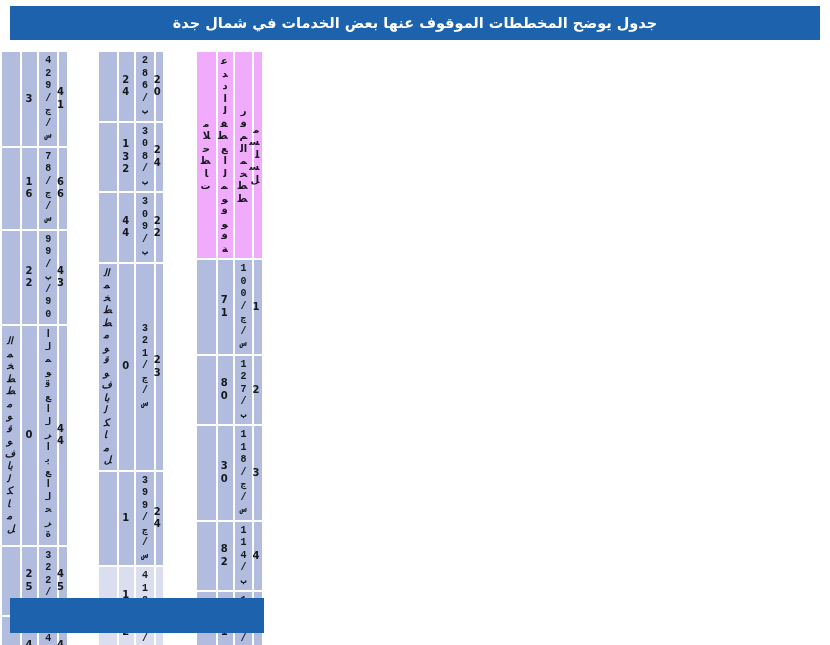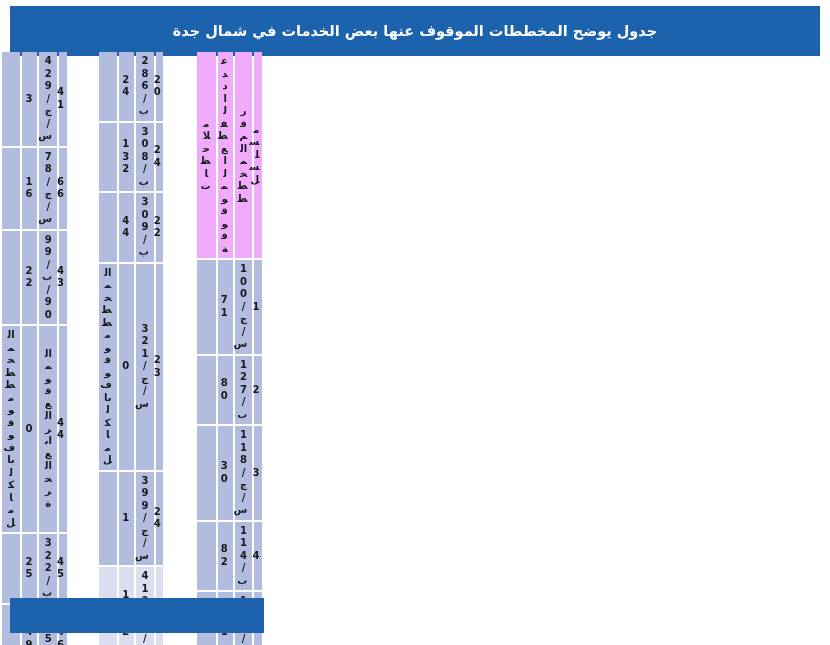--- a/index.html
+++ b/index.html
@@ -17,7 +17,7 @@
   .title-bar{
     position:absolute;
     left:10px; top:6px;
-    width:810px; height:50px;
+    width:810px; height:34px;
     background:#1d62ad;
     display:flex; align-items:center; justify-content:center;
   }

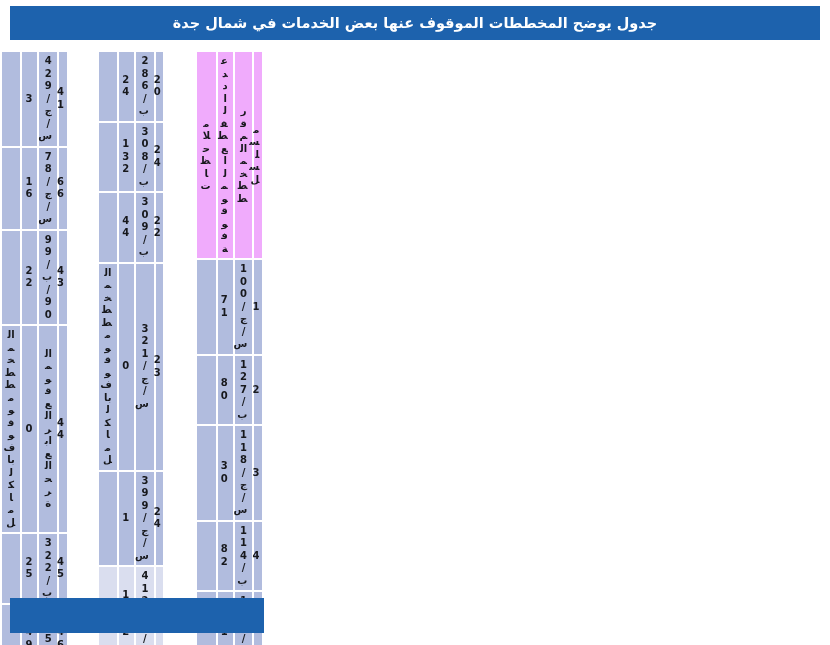--- a/index.html
+++ b/index.html
@@ -83,7 +83,7 @@
   }
 
   td.serial { text-align:center; }
-  td.plan   { text-align:center; }
+  td.plan   { text-align:center;font-family:Liberation Mono, monospace; }
   td.count  { text-align:left;  padding-left:10px; }
   td.notes  { text-align:center; padding:4px 6px; line-height:1.45; }
 

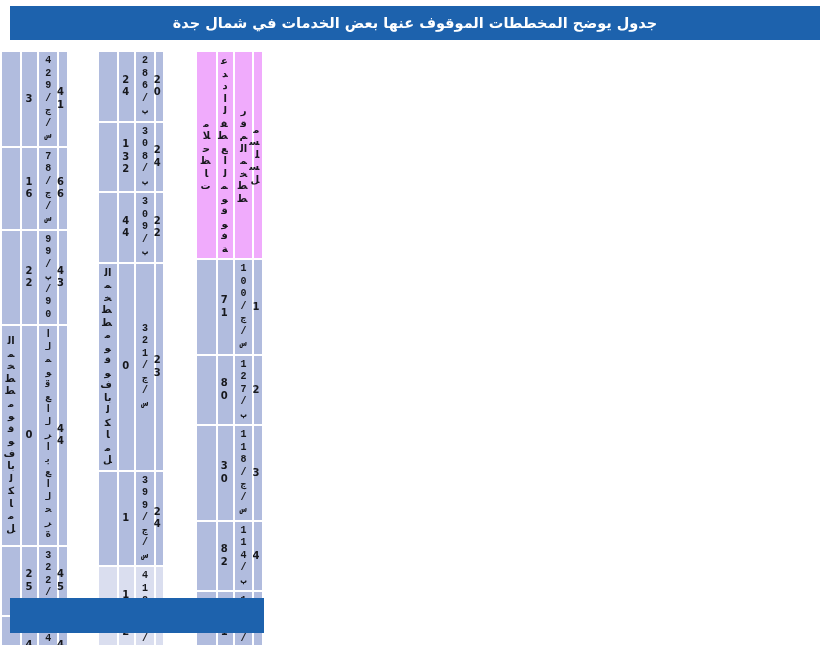--- a/index.html
+++ b/index.html
@@ -85,7 +85,7 @@
   td.serial { text-align:center; }
   td.plan   { text-align:center;font-family:Liberation Mono, monospace; }
   td.count  { text-align:left;  padding-left:10px; }
-  td.notes  { text-align:center; padding:4px 6px; line-height:1.45; }
+  td.notes  { text-align:left; padding:4px 6px; line-height:1.45;font-style:italic; }
 
   
   .footer-bar{

